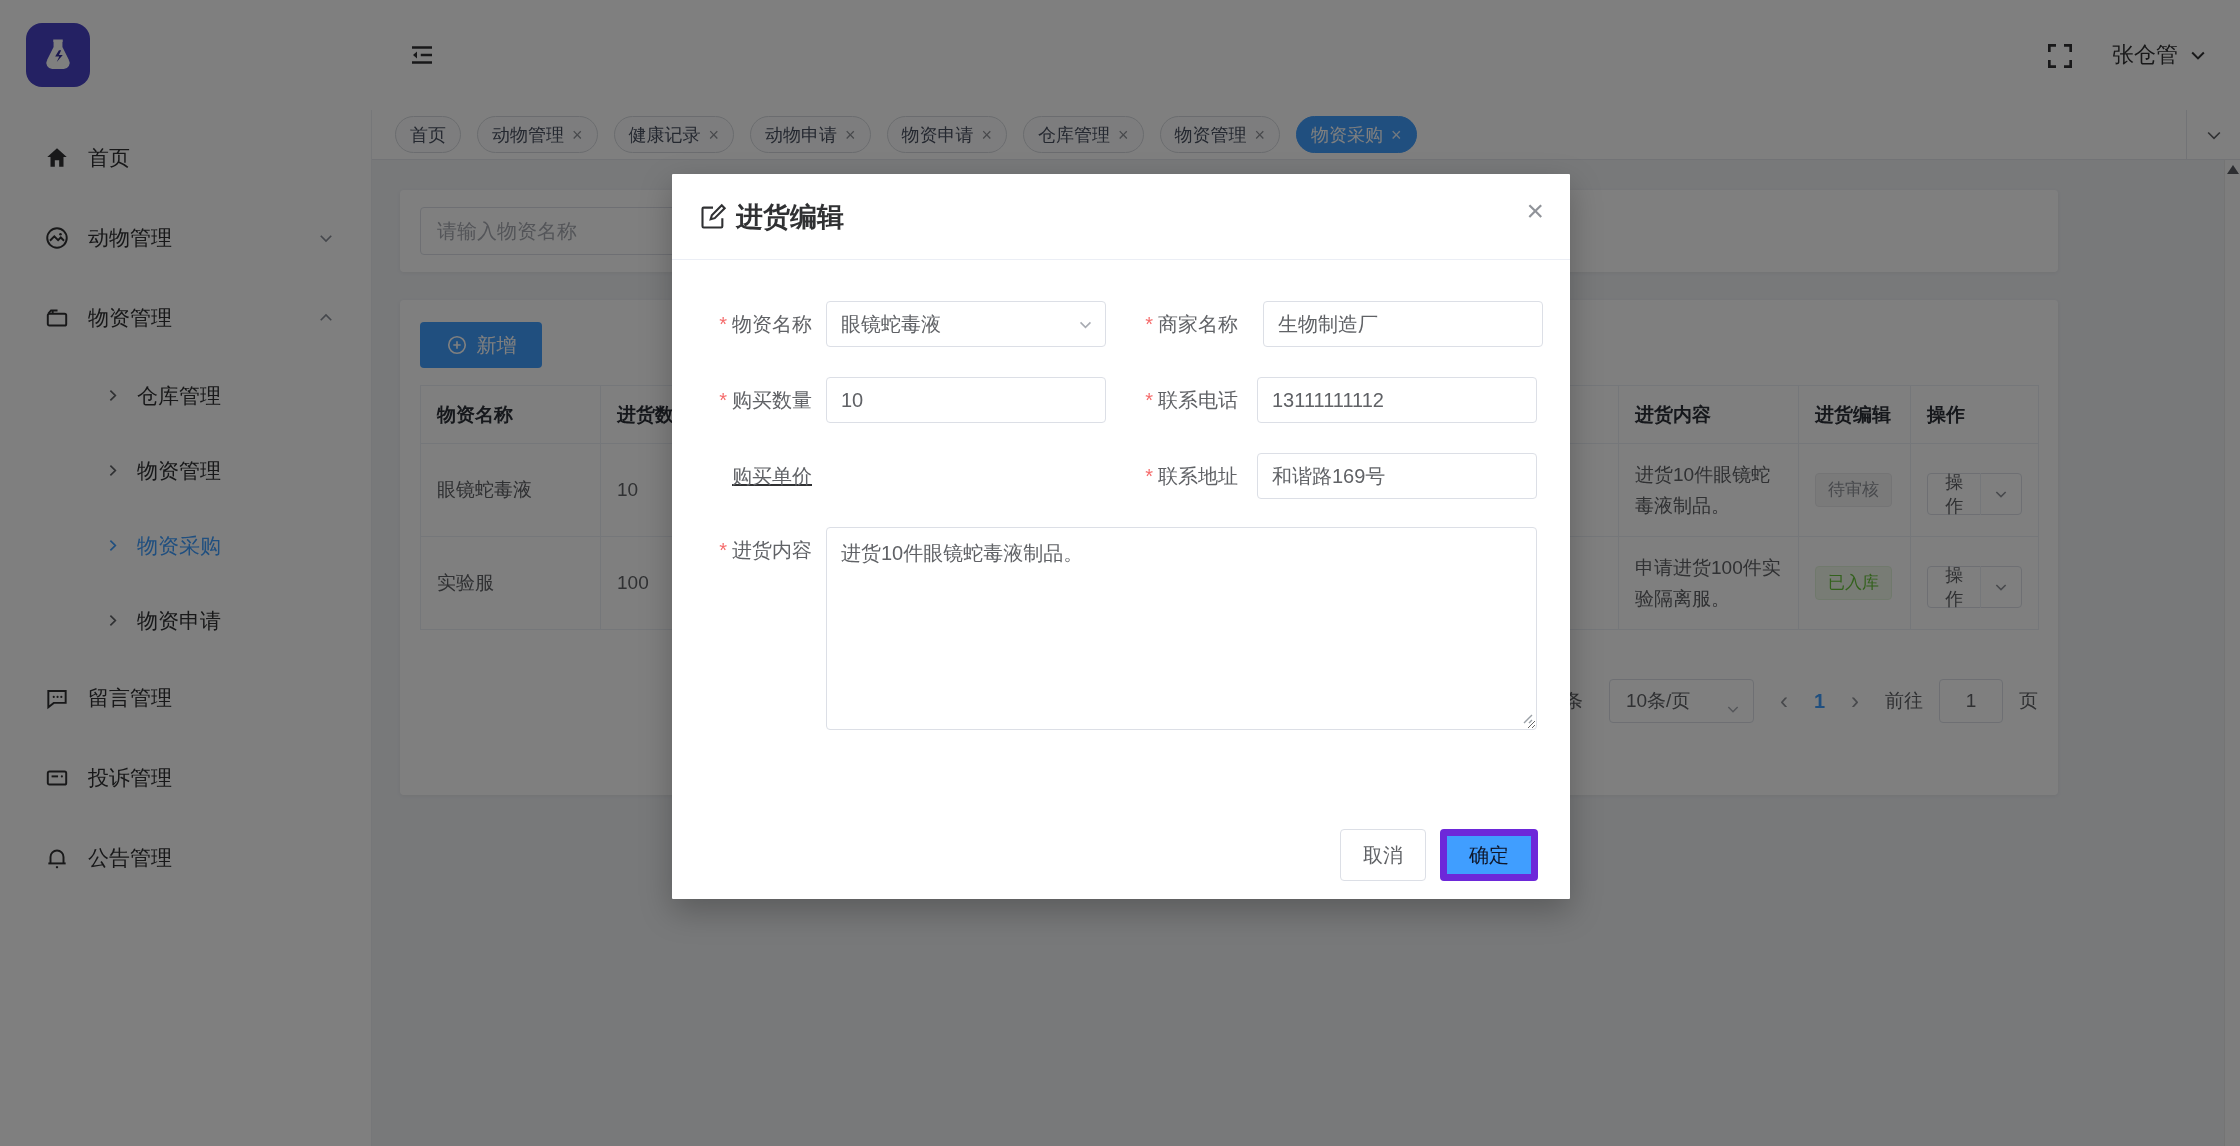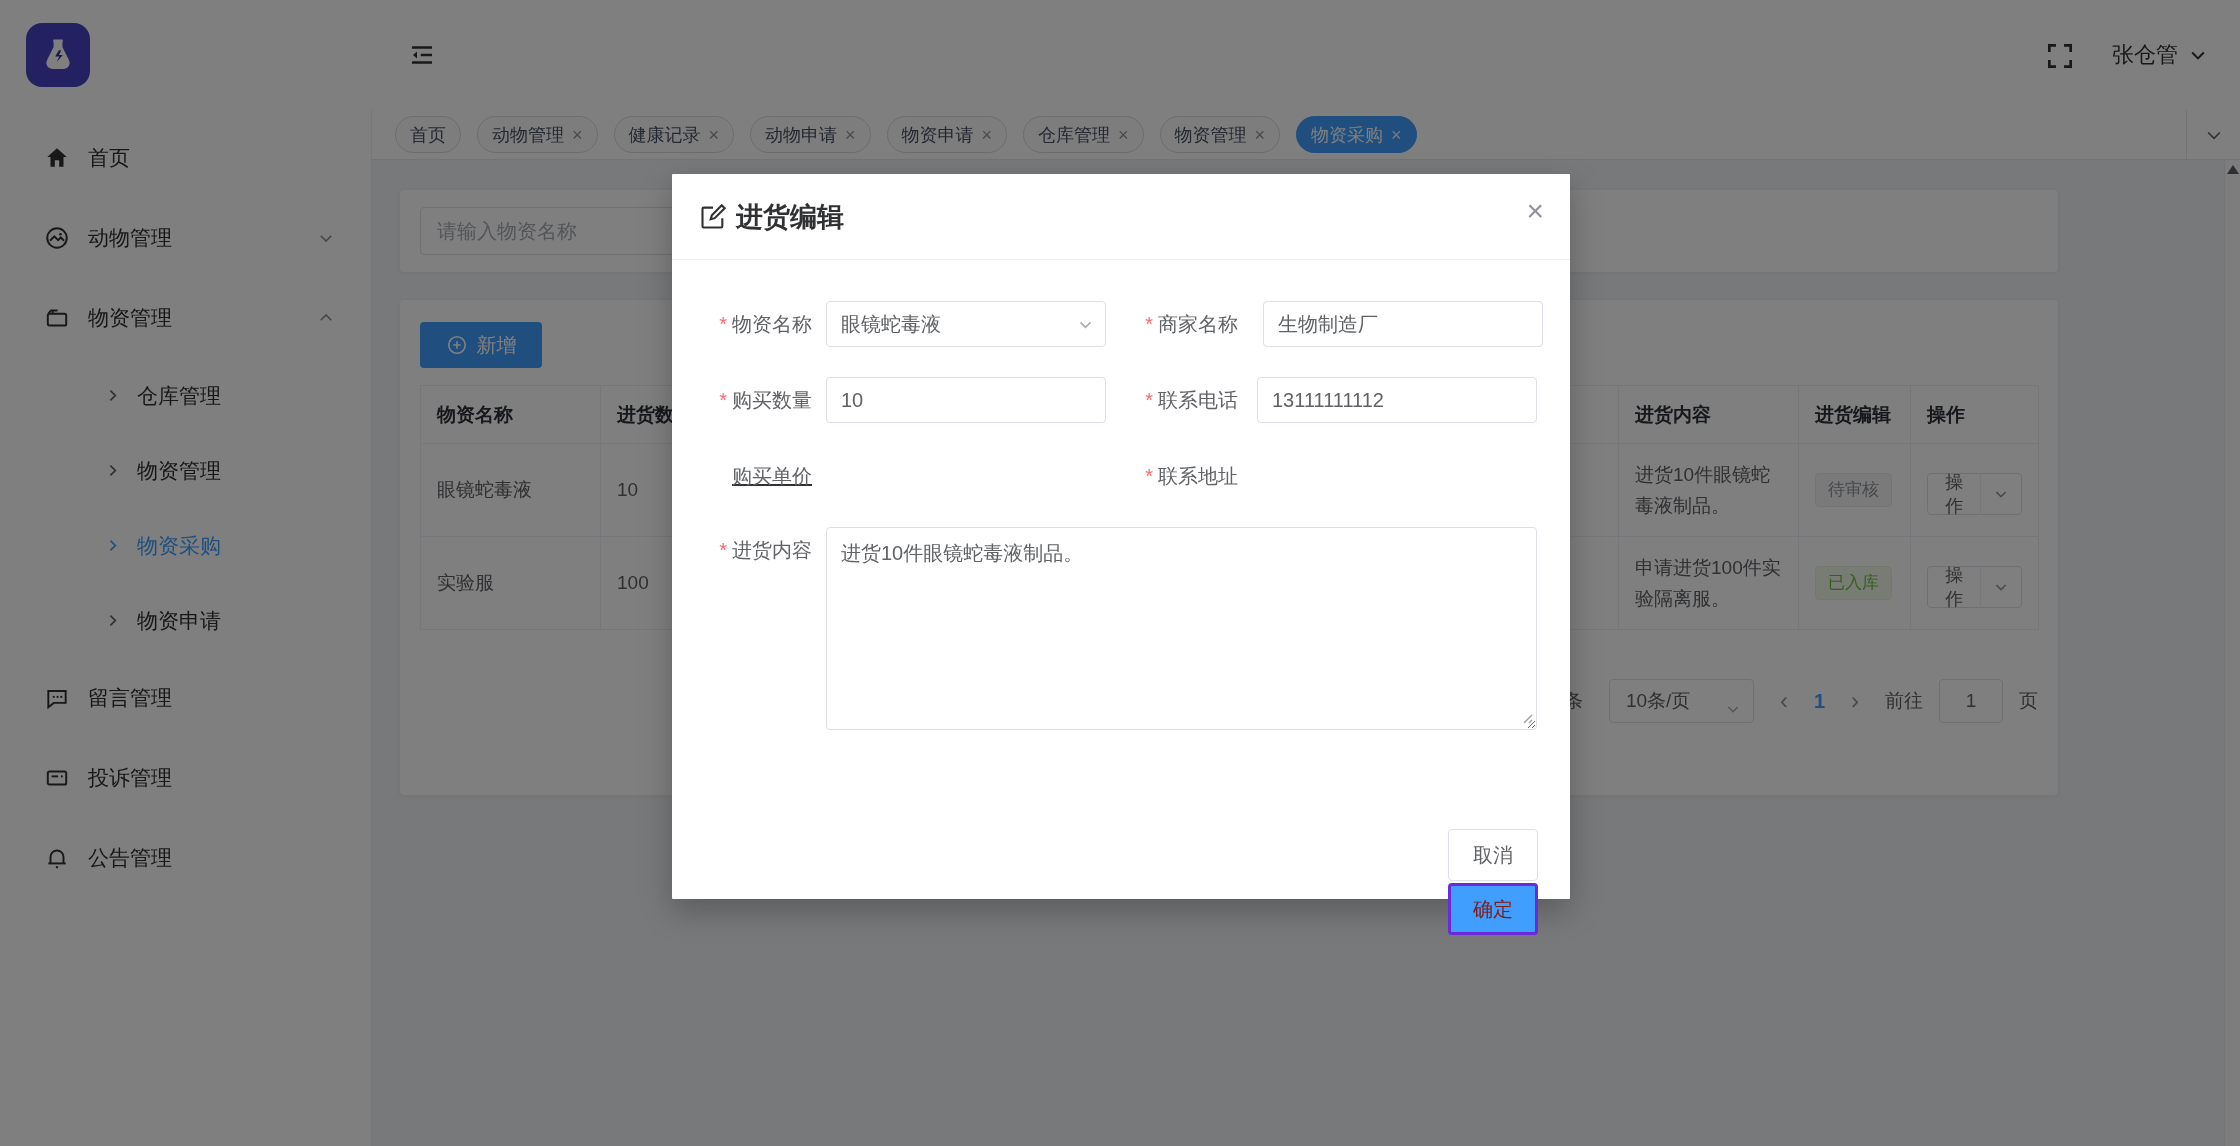--- a/index.html
+++ b/index.html
@@ -449,6 +449,9 @@
           <i class="req">*</i>
           <span>联系地址</span>
         </span>
+      <div class="fctrl" style="margin-left:19px;">
+        <input value="和谐路169号" style="">
+      </div>
     </div>
 
     <div class="ta-label">

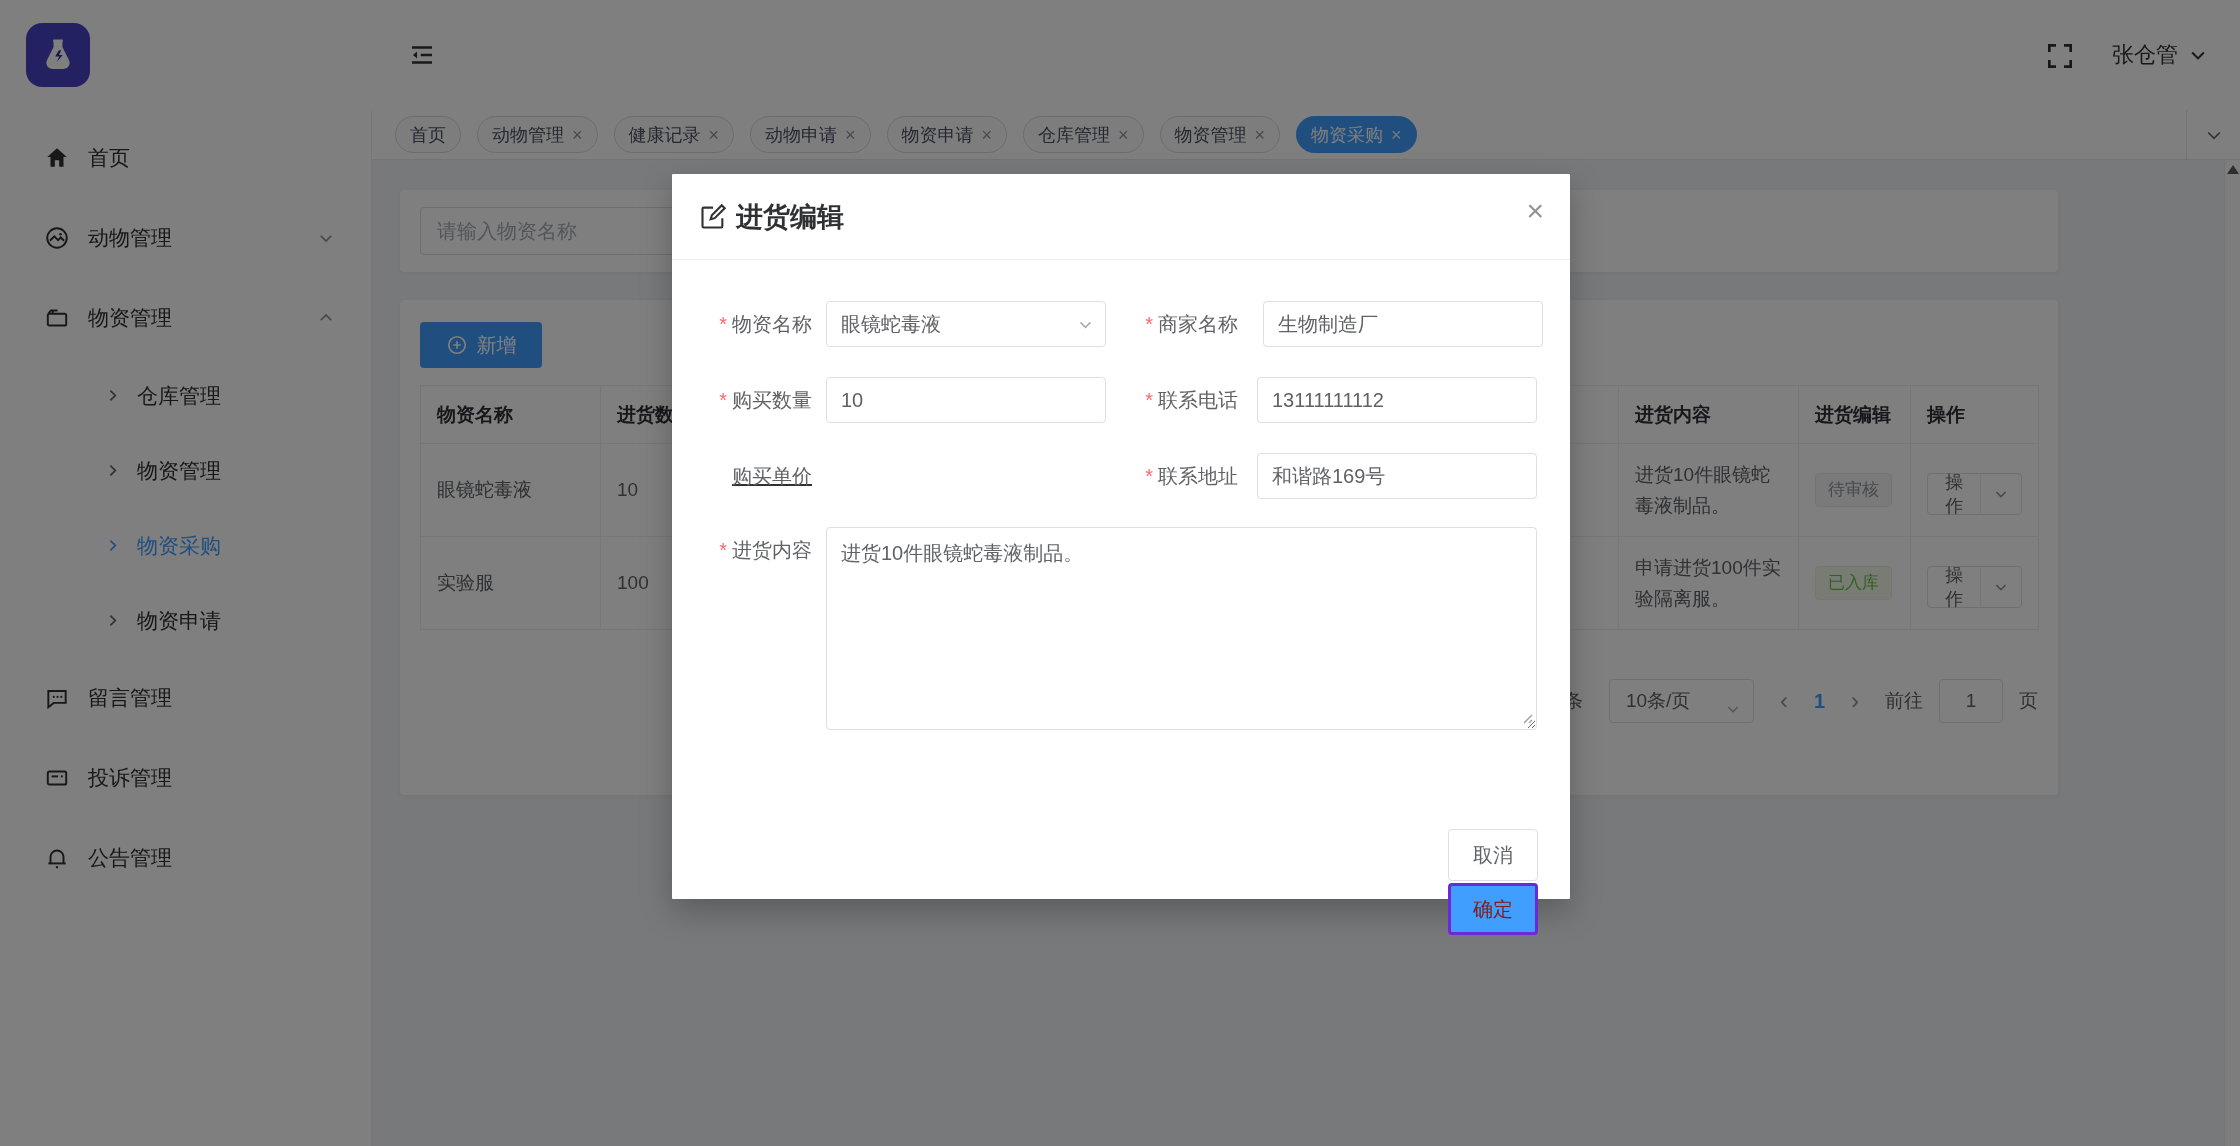--- a/index.html
+++ b/index.html
@@ -91,7 +91,7 @@
   .ta-label { position:absolute; left:0; top:363px; width:140px; display:flex; justify-content:flex-end; }
   .resize-corner { position:absolute; right:4px; bottom:6px; pointer-events:none; }
 
-  .modal-footer { position:absolute; right:32px; top:655px; display:flex; gap:2px;flex-direction:column; }
+  .modal-footer { position:absolute; right:32px; top:655px; display:flex; gap:14px; }
   .btn { height:52px; border-radius:4px; font-size:20px; padding:0 22px; cursor:pointer; font-family:inherit; }
   .btn.plain { background:#fff; border:1px solid #dcdfe6; color:#606266; }
   .btn.primary { background:#409eff; border:3px solid #6d28d9; color:#7f1d1d; }

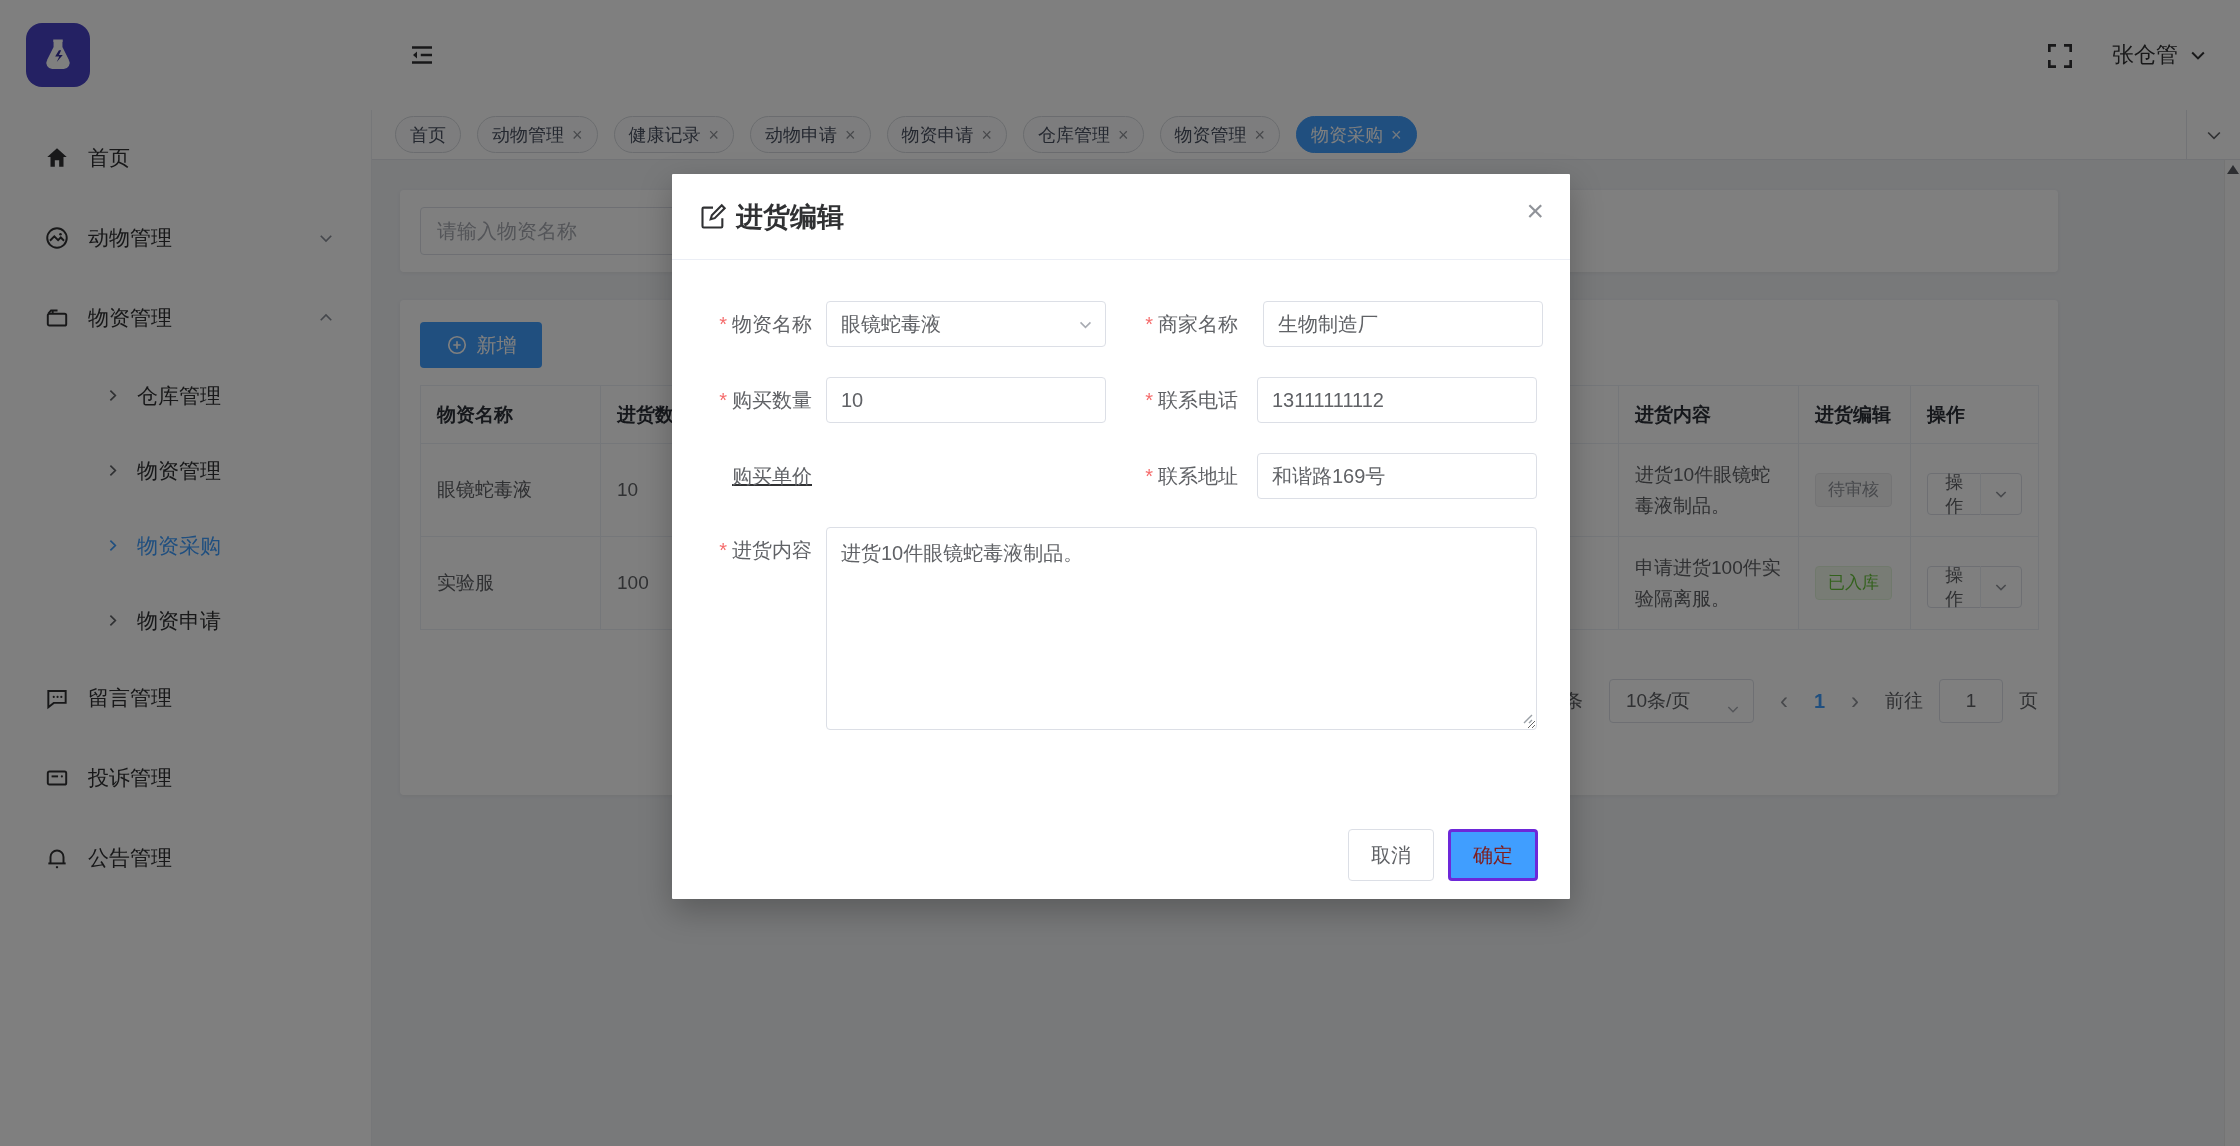--- a/index.html
+++ b/index.html
@@ -94,7 +94,7 @@
   .modal-footer { position:absolute; right:32px; top:655px; display:flex; gap:14px; }
   .btn { height:52px; border-radius:4px; font-size:20px; padding:0 22px; cursor:pointer; font-family:inherit; }
   .btn.plain { background:#fff; border:1px solid #dcdfe6; color:#606266; }
-  .btn.primary { background:#409eff; border:3px solid #6d28d9; color:#7f1d1d; }
+  .btn.primary { background:#409eff; border:7px solid #6d28d9; color:#0f172a; }
 
   .lbl-box-l { width:140px; padding-right:0; justify-content:flex-end; display:flex; }
   svg { display:block; }

